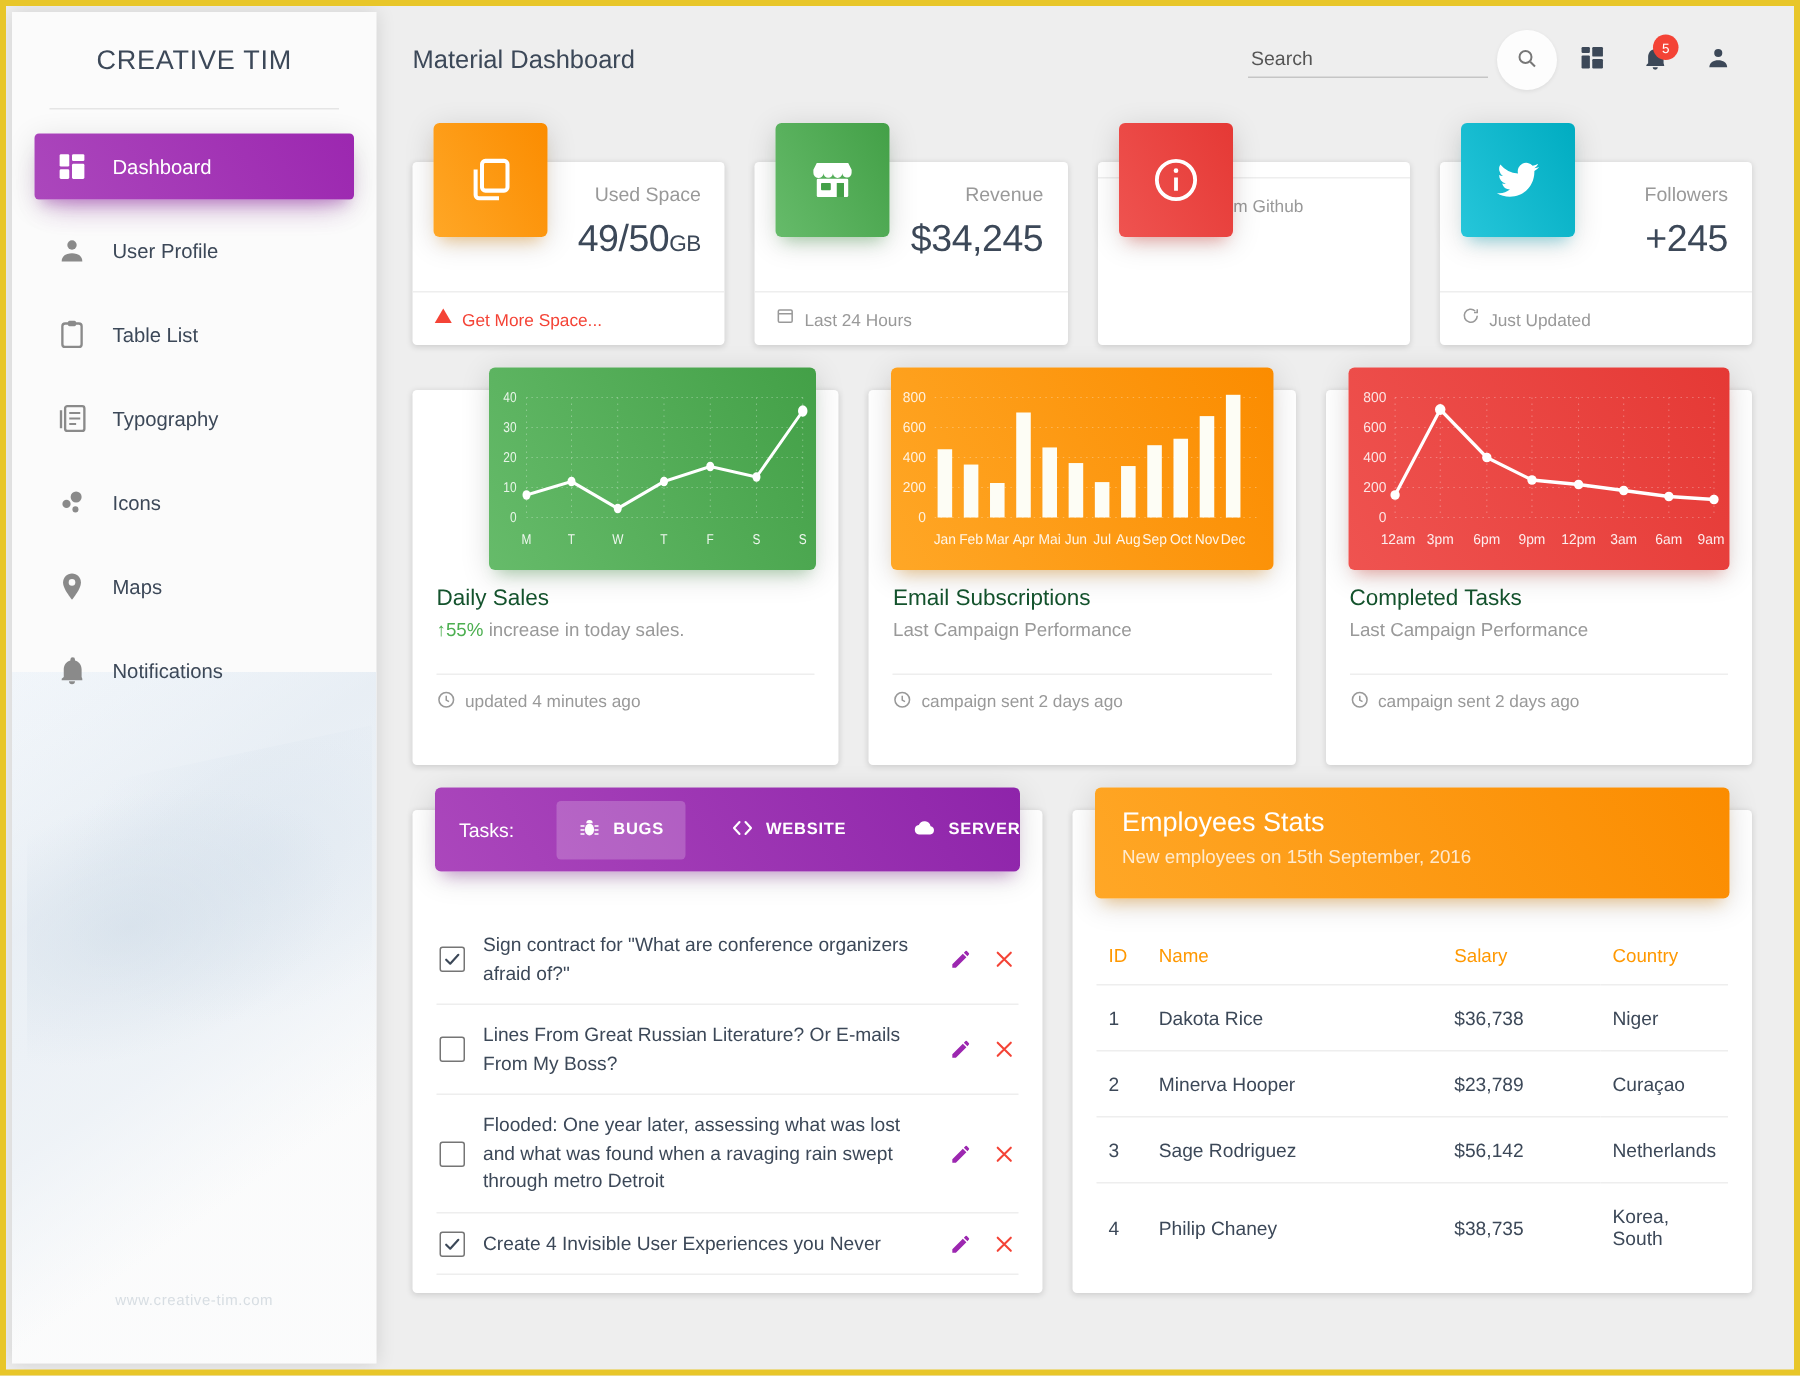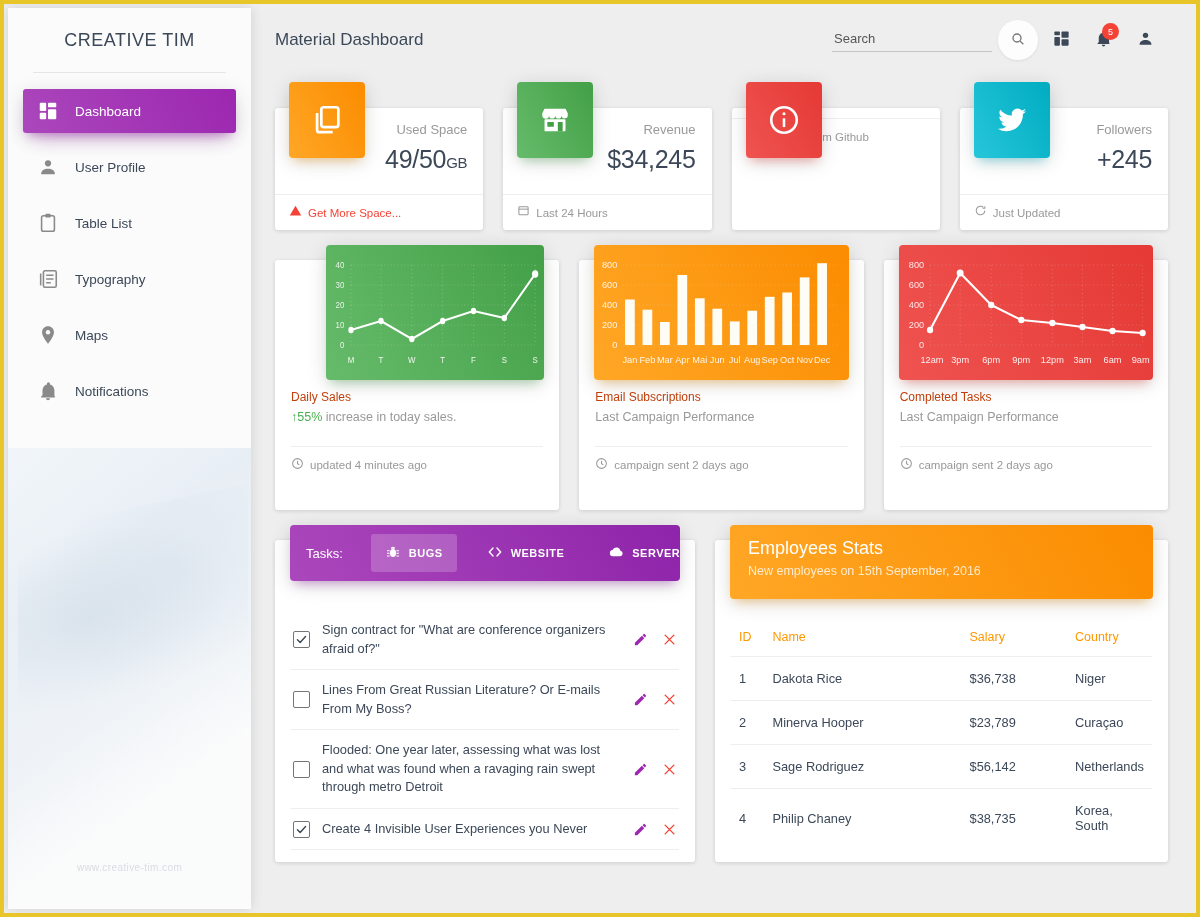--- a/index.html
+++ b/index.html
@@ -286,6 +286,16 @@
         <span>Typography</span>
       </div>
 
+      <div class="nav-item">
+        <span class="ico">
+          <svg viewBox="0 0 24 24" fill="currentColor">
+              <circle cx="15" cy="8" r="4"></circle>
+              <circle cx="8" cy="13" r="3"></circle>
+              <circle cx="14.5" cy="17" r="2.2"></circle>
+            </svg>
+        </span>
+        <span>Icons</span>
+      </div>
 
       <div class="nav-item">
         <span class="ico">

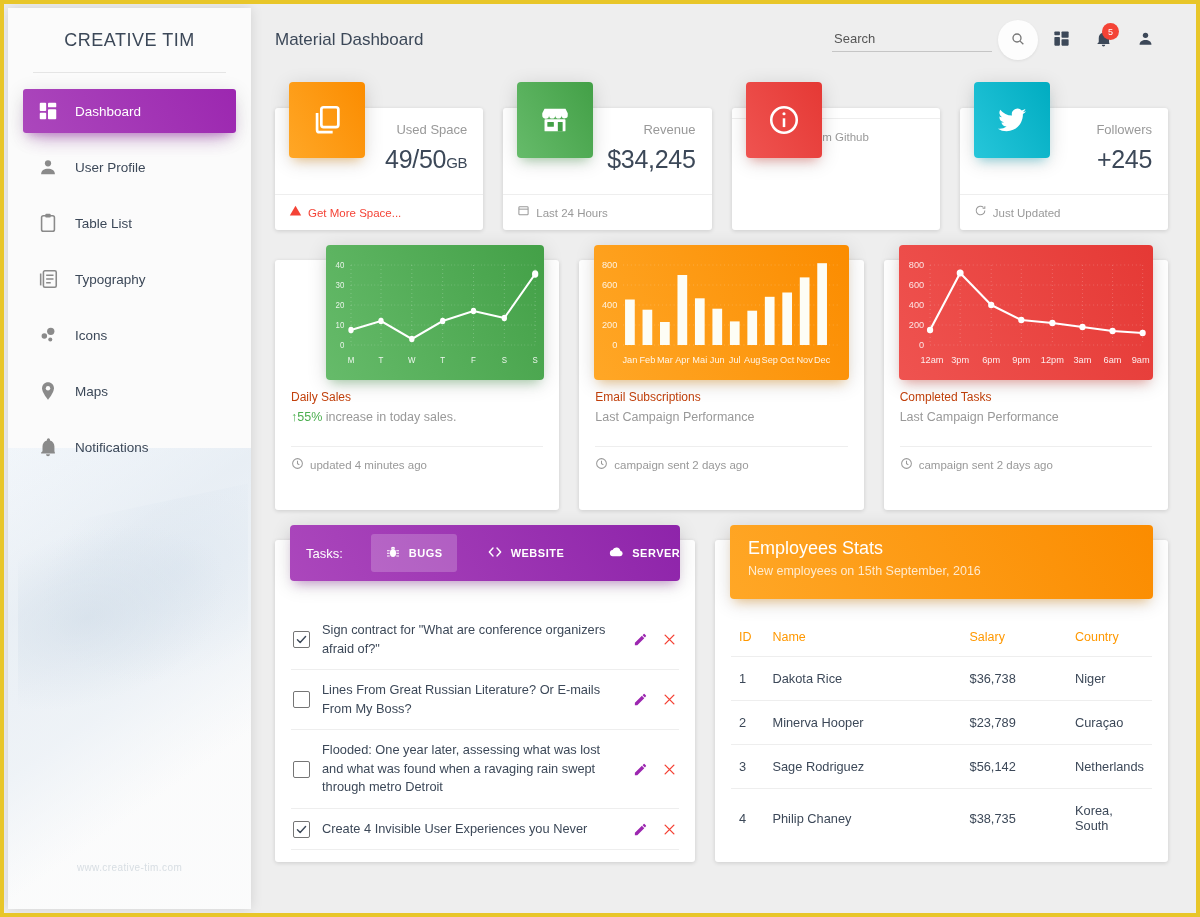--- a/index.html
+++ b/index.html
@@ -147,7 +147,7 @@
   .cb-orange{ background: linear-gradient(60deg,#ffa726,#fb8c00); box-shadow: 0 4px 20px 0 rgba(0,0,0,.14), 0 7px 10px -5px rgba(255,152,0,.4); }
   .cb-red   { background: linear-gradient(60deg,#ef5350,#e53935); box-shadow: 0 4px 20px 0 rgba(0,0,0,.14), 0 7px 10px -5px rgba(244,67,54,.4); }
   .chart-body { padding: 130px 0 0 0; }
-  .chart-title { font-size: 12px; color: #c2410c; margin-bottom: 6px; }
+  .chart-title { font-size: 15px; color: #14532d; margin-bottom: 6px; }
   .chart-sub { font-size: 12.5px; color: #999; }
   .chart-sub .up { color: #4caf50; }
   .chart-foot { display: flex; align-items: center; gap: 6px; font-size: 11.5px; color: #999; padding: 30px 0 12px 0; border-top: 1px solid #eee; margin-top: 22px; }

